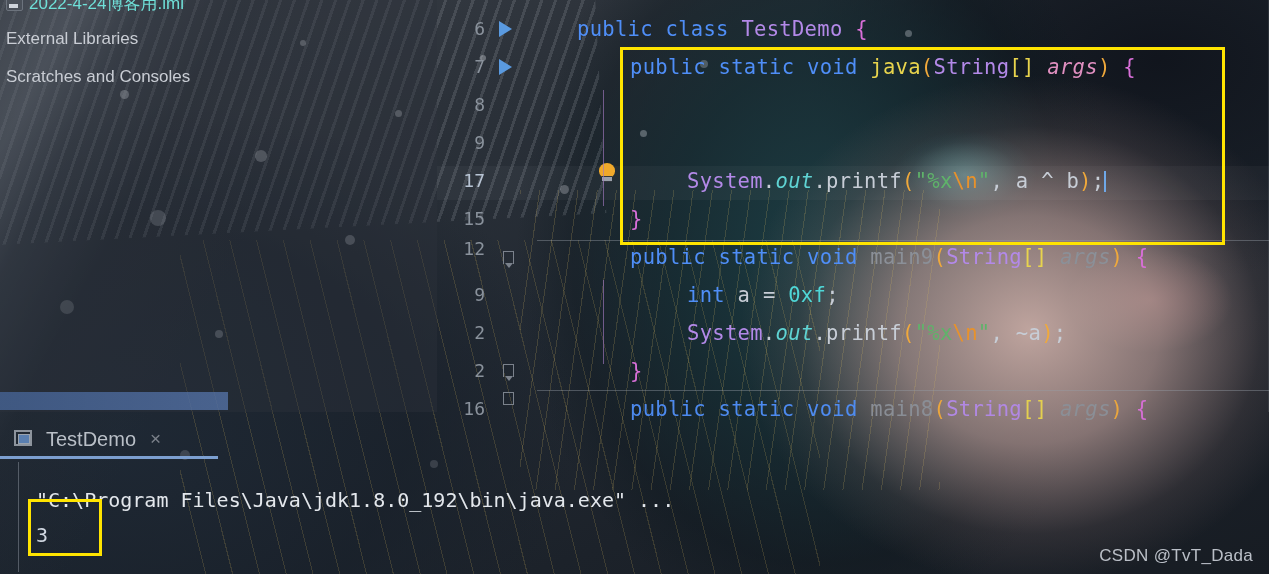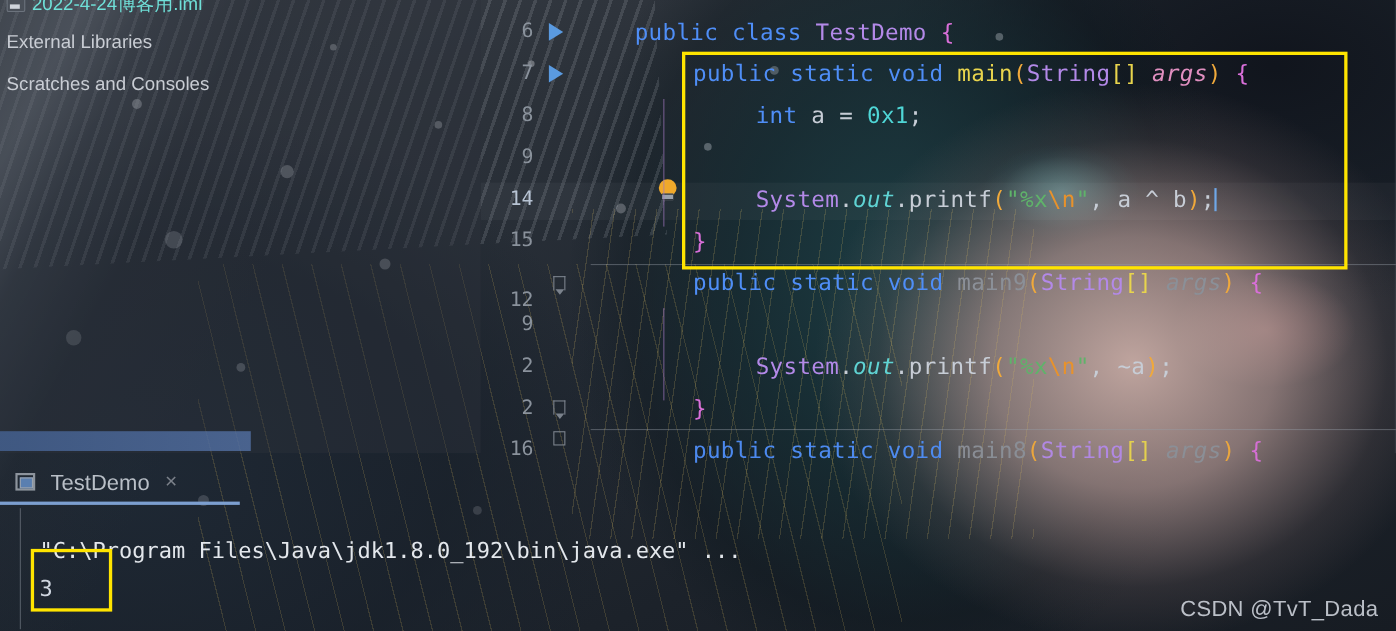--- a/index.html
+++ b/index.html
@@ -342,7 +342,7 @@
 
       <div class="cline" style="top:18px; left:40px;"><span class="kw">public</span> <span class="kw">class</span> <span class="cls">TestDemo</span> <span class="brace">{</span></div>
 
-      <div class="cline" style="top:56px; left:93px;"><span class="kw">public</span> <span class="kw">static</span> <span class="kw">void</span> <span class="mth">main</span><span class="par">(</span><span class="cls">String</span><span class="brk">[]</span> <span class="arg">args</span><span class="par">)</span> <span class="brace">{</span></div>
+      <div class="cline" style="top:56px; left:93px;"><span class="kw">public</span> <span class="kw">static</span> <span class="kw">void</span> <span class="mth">java</span><span class="par">(</span><span class="cls">String</span><span class="brk">[]</span> <span class="arg">args</span><span class="par">)</span> <span class="brace">{</span></div>
 
       <div class="cline" style="top:94px; left:150px;"><span class="kw">int</span> <span class="var">a</span> <span class="op">=</span> <span class="num">0x1</span><span class="semi">;</span></div>
 

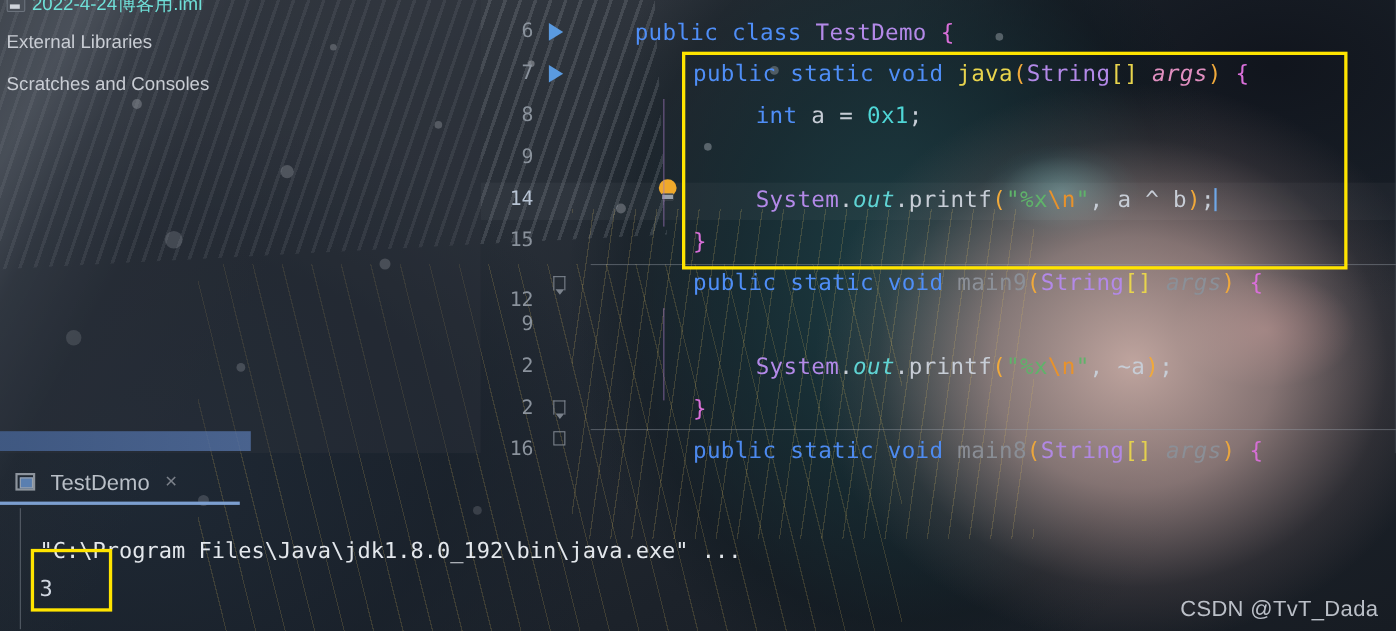--- a/index.html
+++ b/index.html
@@ -344,7 +344,6 @@
 
       <div class="cline" style="top:56px; left:93px;"><span class="kw">public</span> <span class="kw">static</span> <span class="kw">void</span> <span class="mth">java</span><span class="par">(</span><span class="cls">String</span><span class="brk">[]</span> <span class="arg">args</span><span class="par">)</span> <span class="brace">{</span></div>
 
-      <div class="cline" style="top:94px; left:150px;"><span class="kw">int</span> <span class="var">a</span> <span class="op">=</span> <span class="num">0x1</span><span class="semi">;</span></div>
 
 
       <div class="cline" style="top:170px; left:150px;"><span class="cls">System</span><span class="op">.</span><span class="fld">out</span><span class="op">.</span><span class="call">printf</span><span class="par">(</span><span class="str">"%x</span><span class="esc">\n</span><span class="str">"</span><span class="op">,</span> <span class="var">a</span> <span class="op">^</span> <span class="var">b</span><span class="par">)</span><span class="semi">;</span><span class="caret"></span></div>

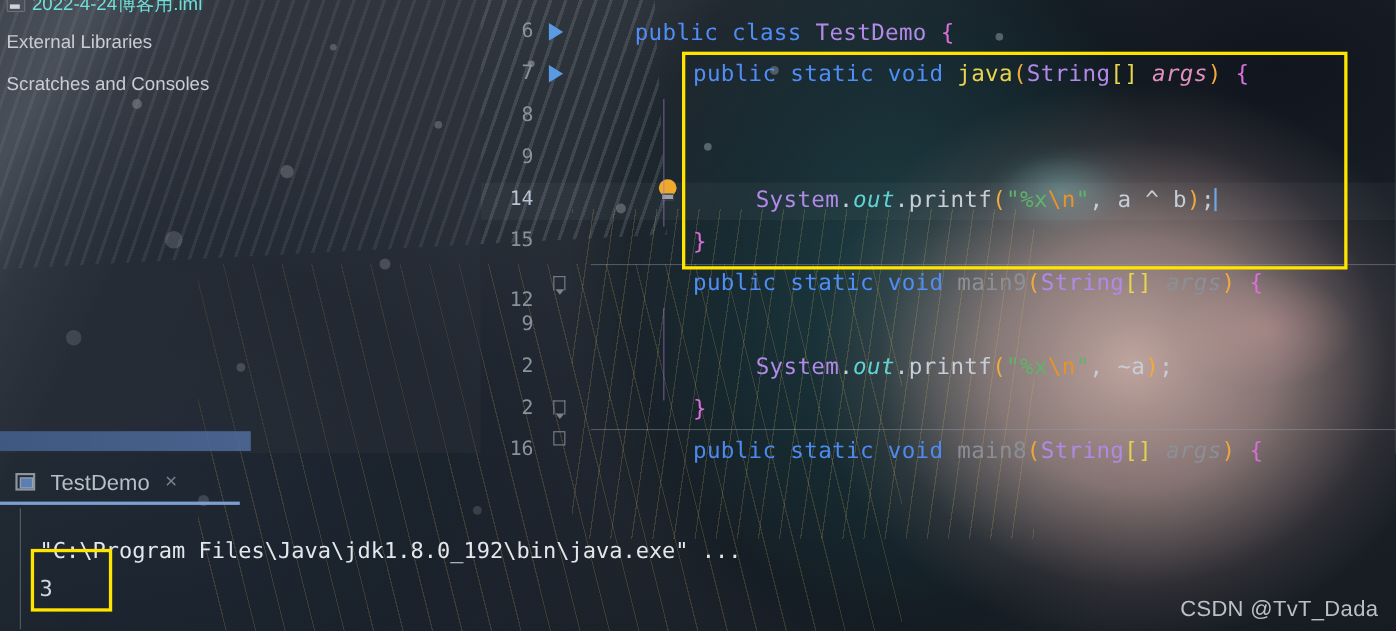--- a/index.html
+++ b/index.html
@@ -311,7 +311,7 @@
       <div class="lnum" style="top:56px">7</div>
       <div class="lnum" style="top:94px">8</div>
       <div class="lnum" style="top:132px">9</div>
-      <div class="lnum current" style="top:170px">14</div>
+      <div class="lnum current" style="top:170px">17</div>
       <div class="lnum" style="top:208px">15</div>
       <div class="lnum" style="top:262px">12</div>
       <div class="lnum" style="top:284px">9</div>

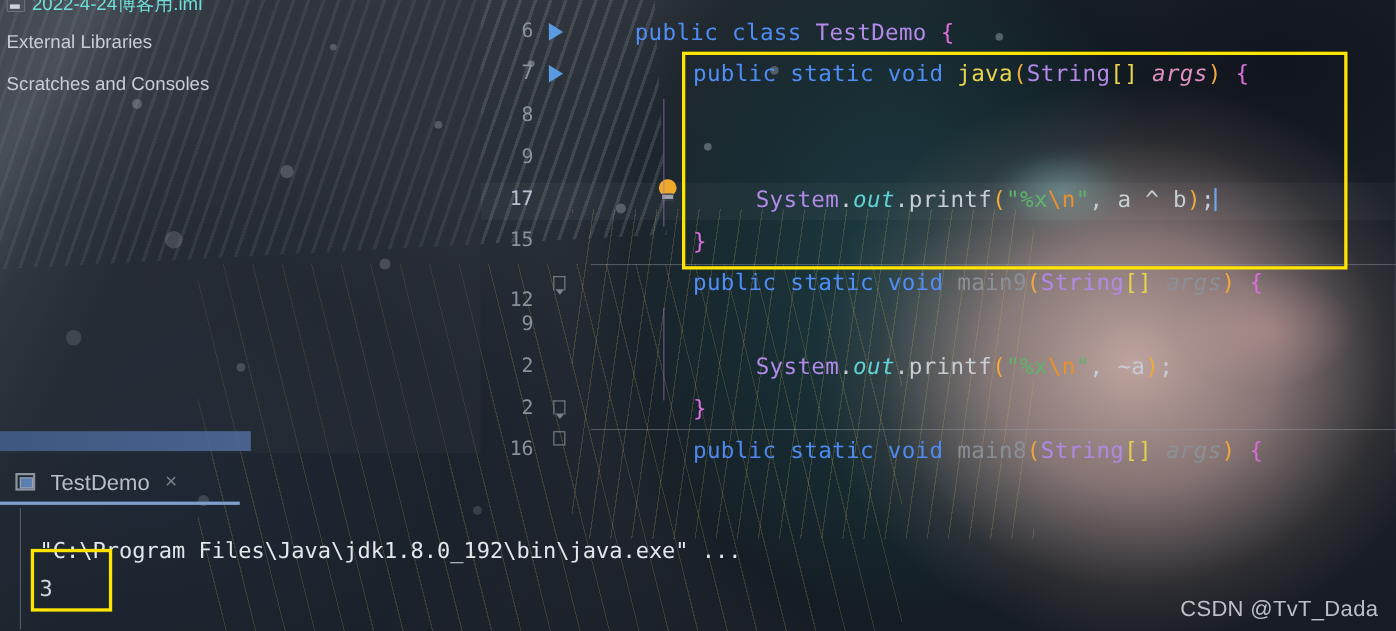--- a/index.html
+++ b/index.html
@@ -313,7 +313,7 @@
       <div class="lnum" style="top:132px">9</div>
       <div class="lnum current" style="top:170px">17</div>
       <div class="lnum" style="top:208px">15</div>
-      <div class="lnum" style="top:262px">12</div>
+      <div class="lnum" style="top:238px">12</div>
       <div class="lnum" style="top:284px">9</div>
       <div class="lnum" style="top:322px">2</div>
       <div class="lnum" style="top:360px">2</div>

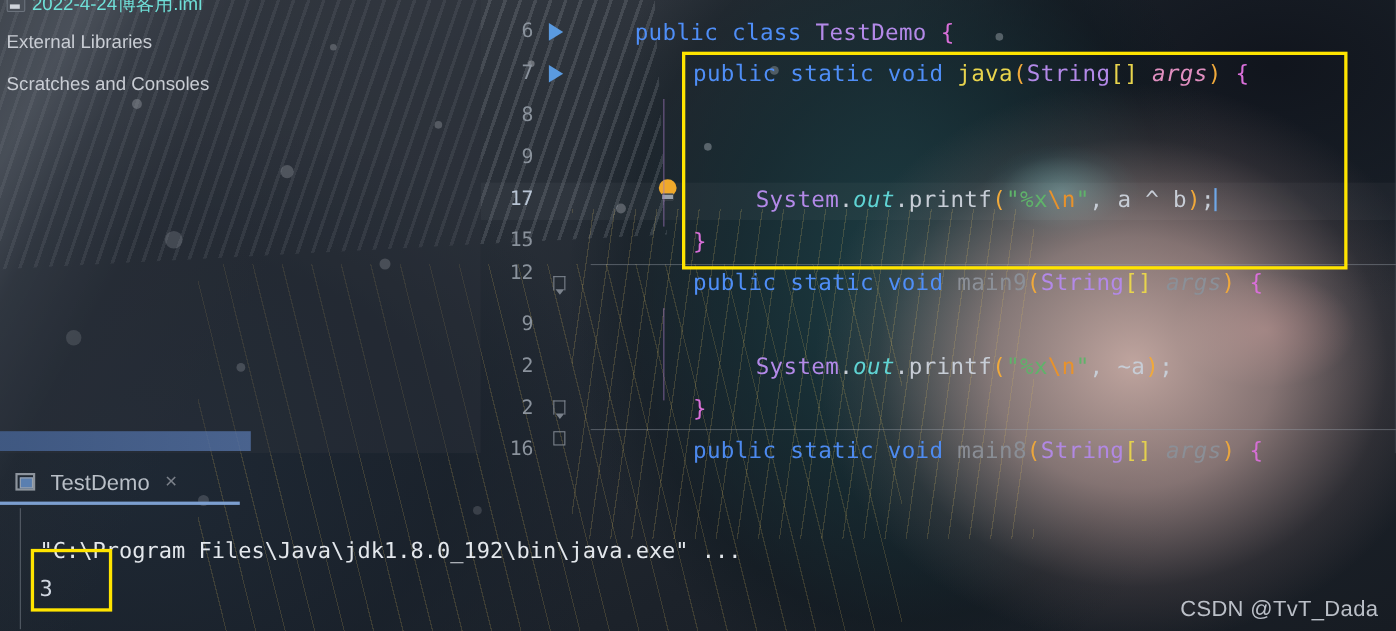--- a/index.html
+++ b/index.html
@@ -352,6 +352,7 @@
 
       <div class="cline" style="top:246px; left:93px;"><span class="kw">public</span> <span class="kw">static</span> <span class="kw">void</span> <span class="dim">main9</span><span class="par">(</span><span class="cls">String</span><span class="brk">[]</span> <span class="dim" style="font-style:italic">args</span><span class="par">)</span> <span class="brace">{</span></div>
 
+      <div class="cline" style="top:284px; left:150px;"><span class="kw">int</span> <span class="var">a</span> <span class="op">=</span> <span class="num">0xf</span><span class="semi">;</span></div>
 
       <div class="cline" style="top:322px; left:150px;"><span class="cls">System</span><span class="op">.</span><span class="fld">out</span><span class="op">.</span><span class="call">printf</span><span class="par">(</span><span class="str">"%x</span><span class="esc">\n</span><span class="str">"</span><span class="op">,</span> <span class="op">~</span><span class="var">a</span><span class="par">)</span><span class="semi">;</span></div>
 

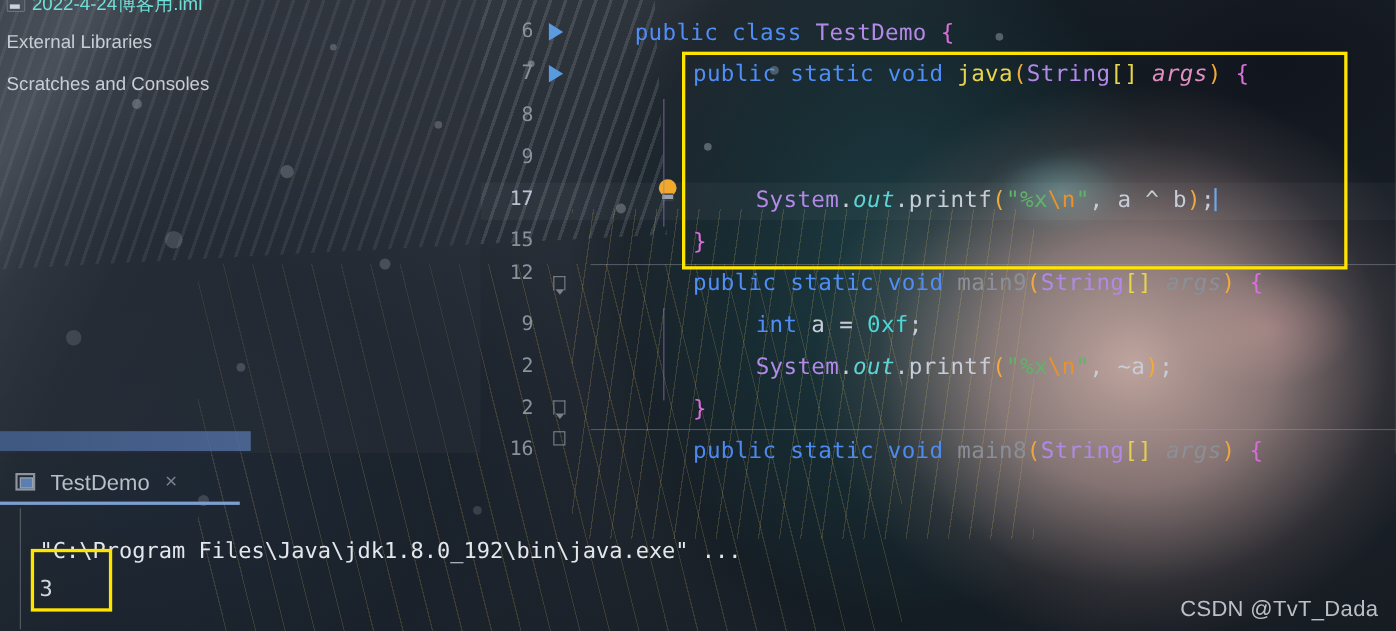--- a/index.html
+++ b/index.html
@@ -250,7 +250,7 @@
   .watermark {
     position: absolute; right: 16px; bottom: 8px;
     font-family: "Liberation Sans", sans-serif;
-    font-size: 20px; color: rgba(215,220,228,0.85);
+    font-size: 17px; color: rgba(215,220,228,0.85);
     letter-spacing: .3px;
     margin-top: 31px;
   }

